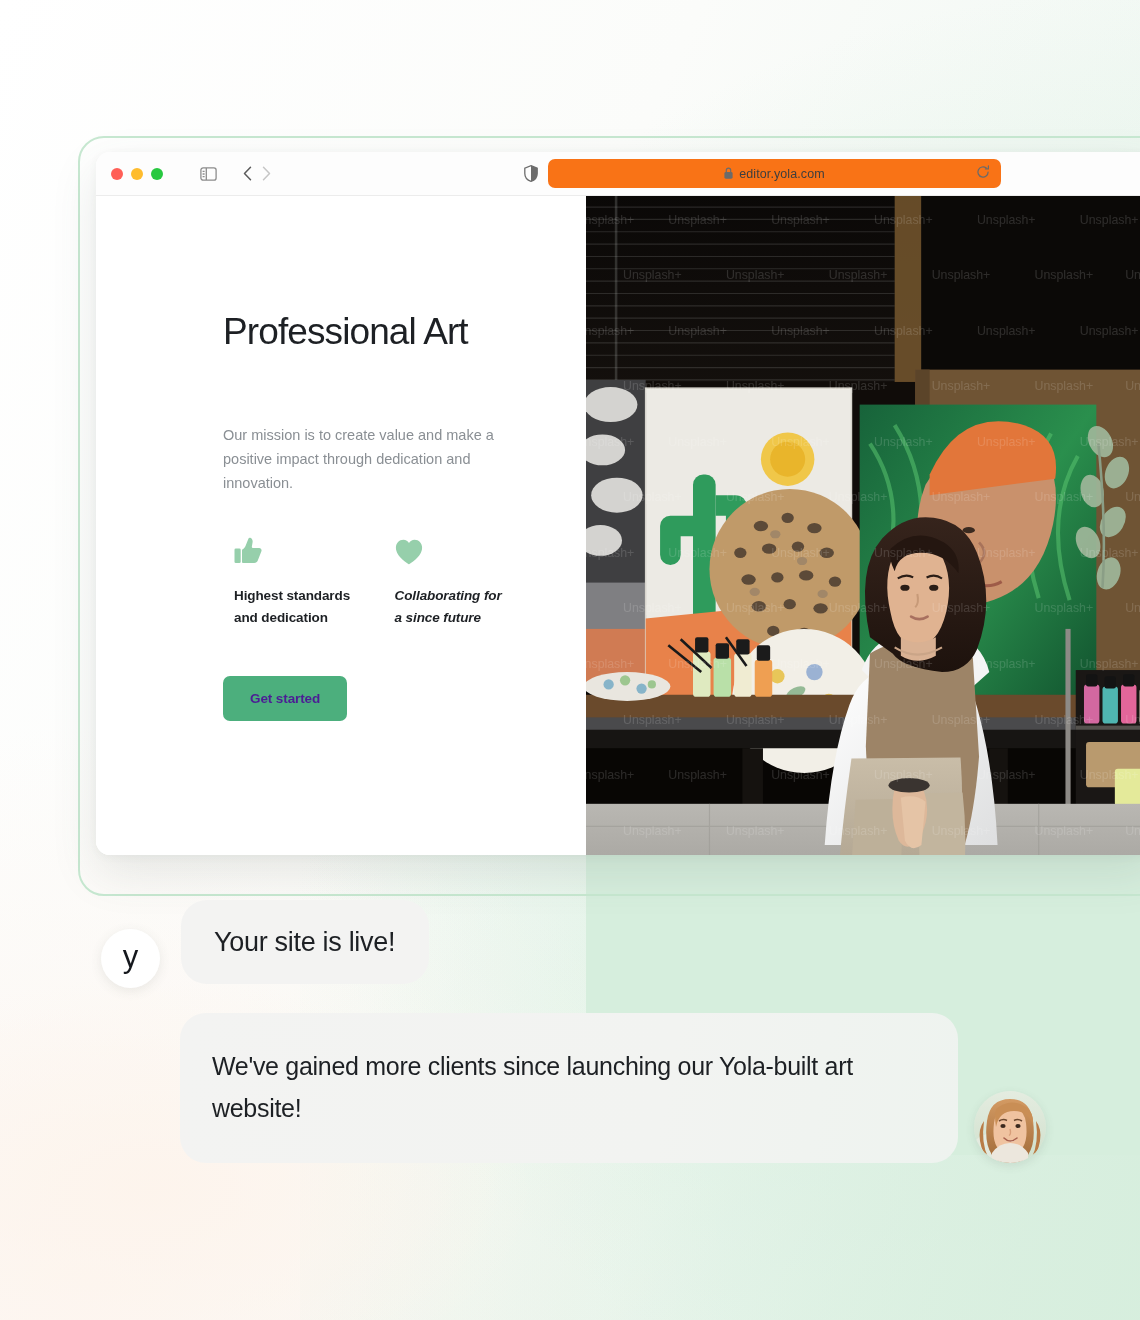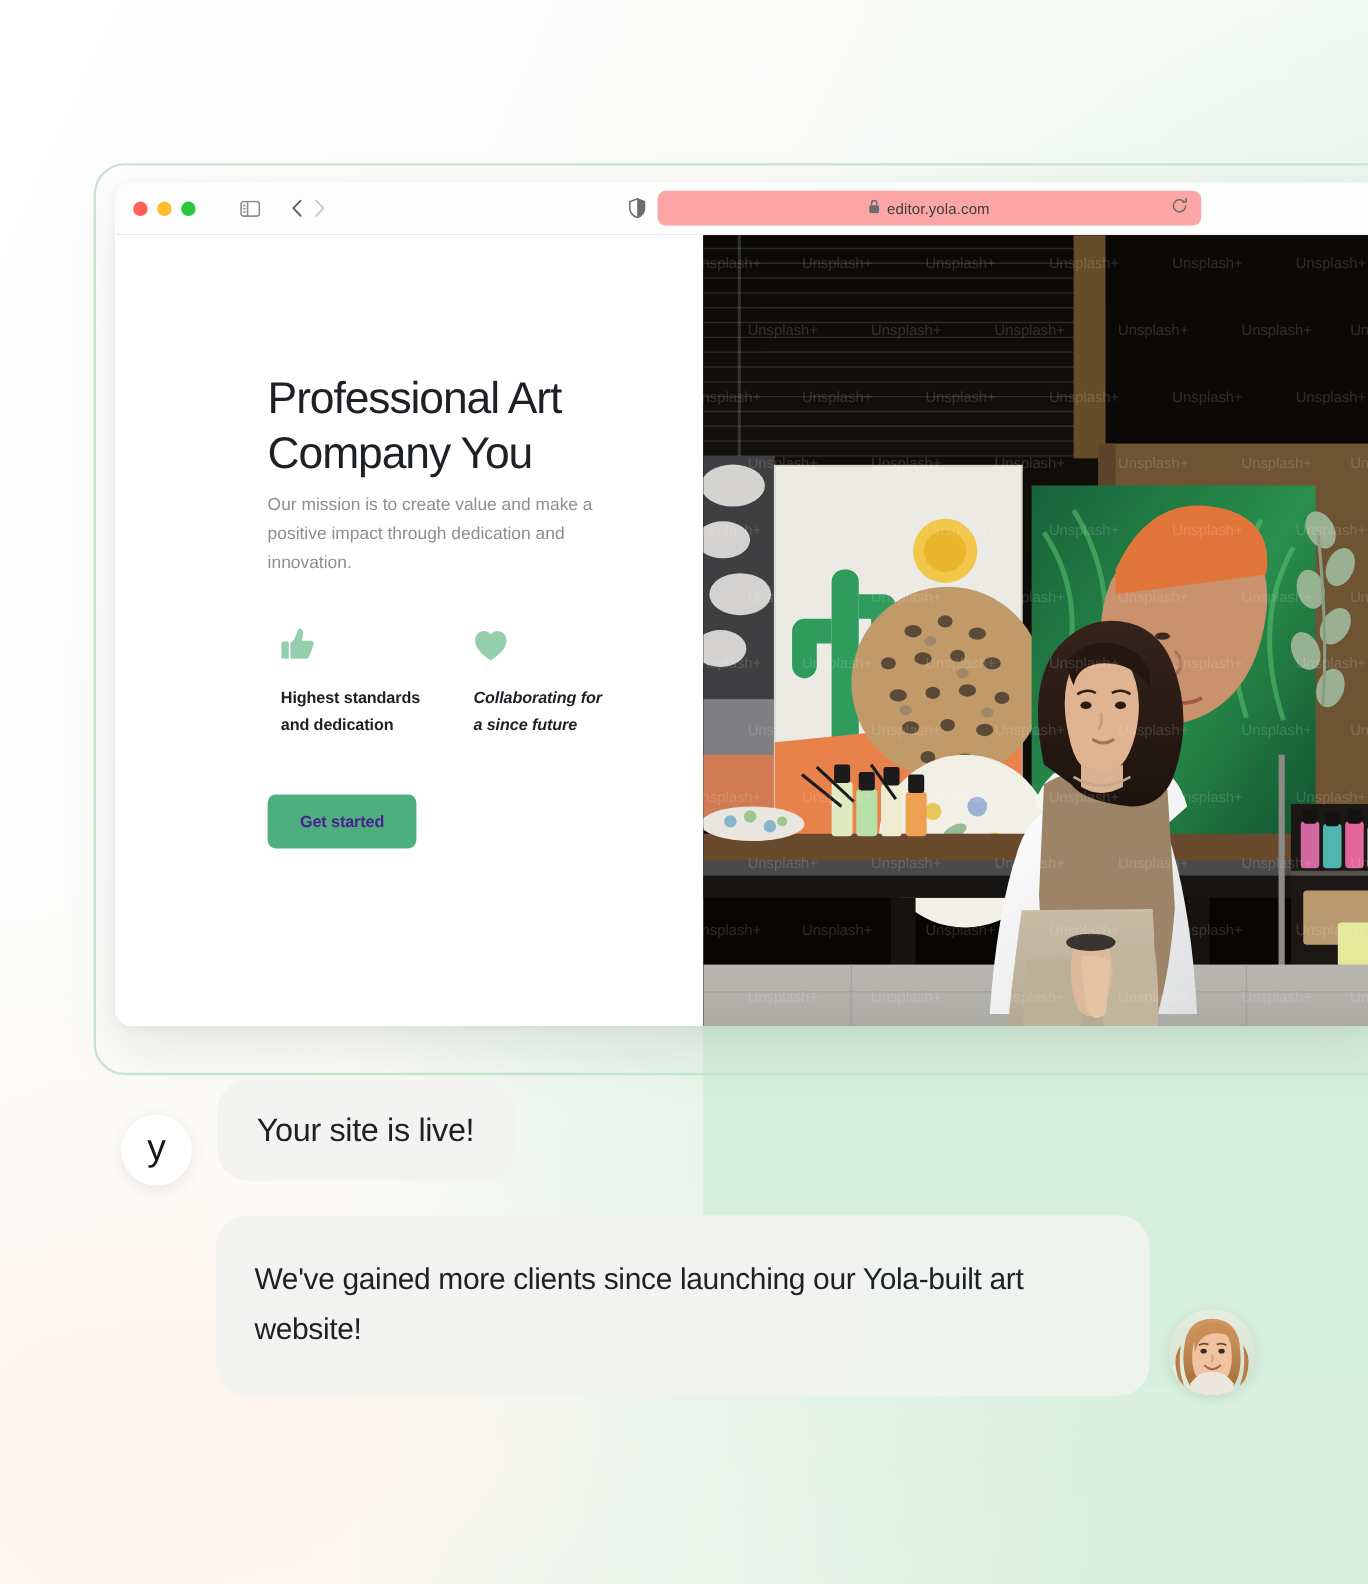--- a/index.html
+++ b/index.html
@@ -96,7 +96,7 @@
     position: absolute;
     left: 452px; top: 7px;
     width: 453px; height: 29px;
-    background: #fca5a5;
+    background: #f97316;
     border-radius: 7px;
     display: flex; align-items: center; justify-content: center;
     gap: 6px;

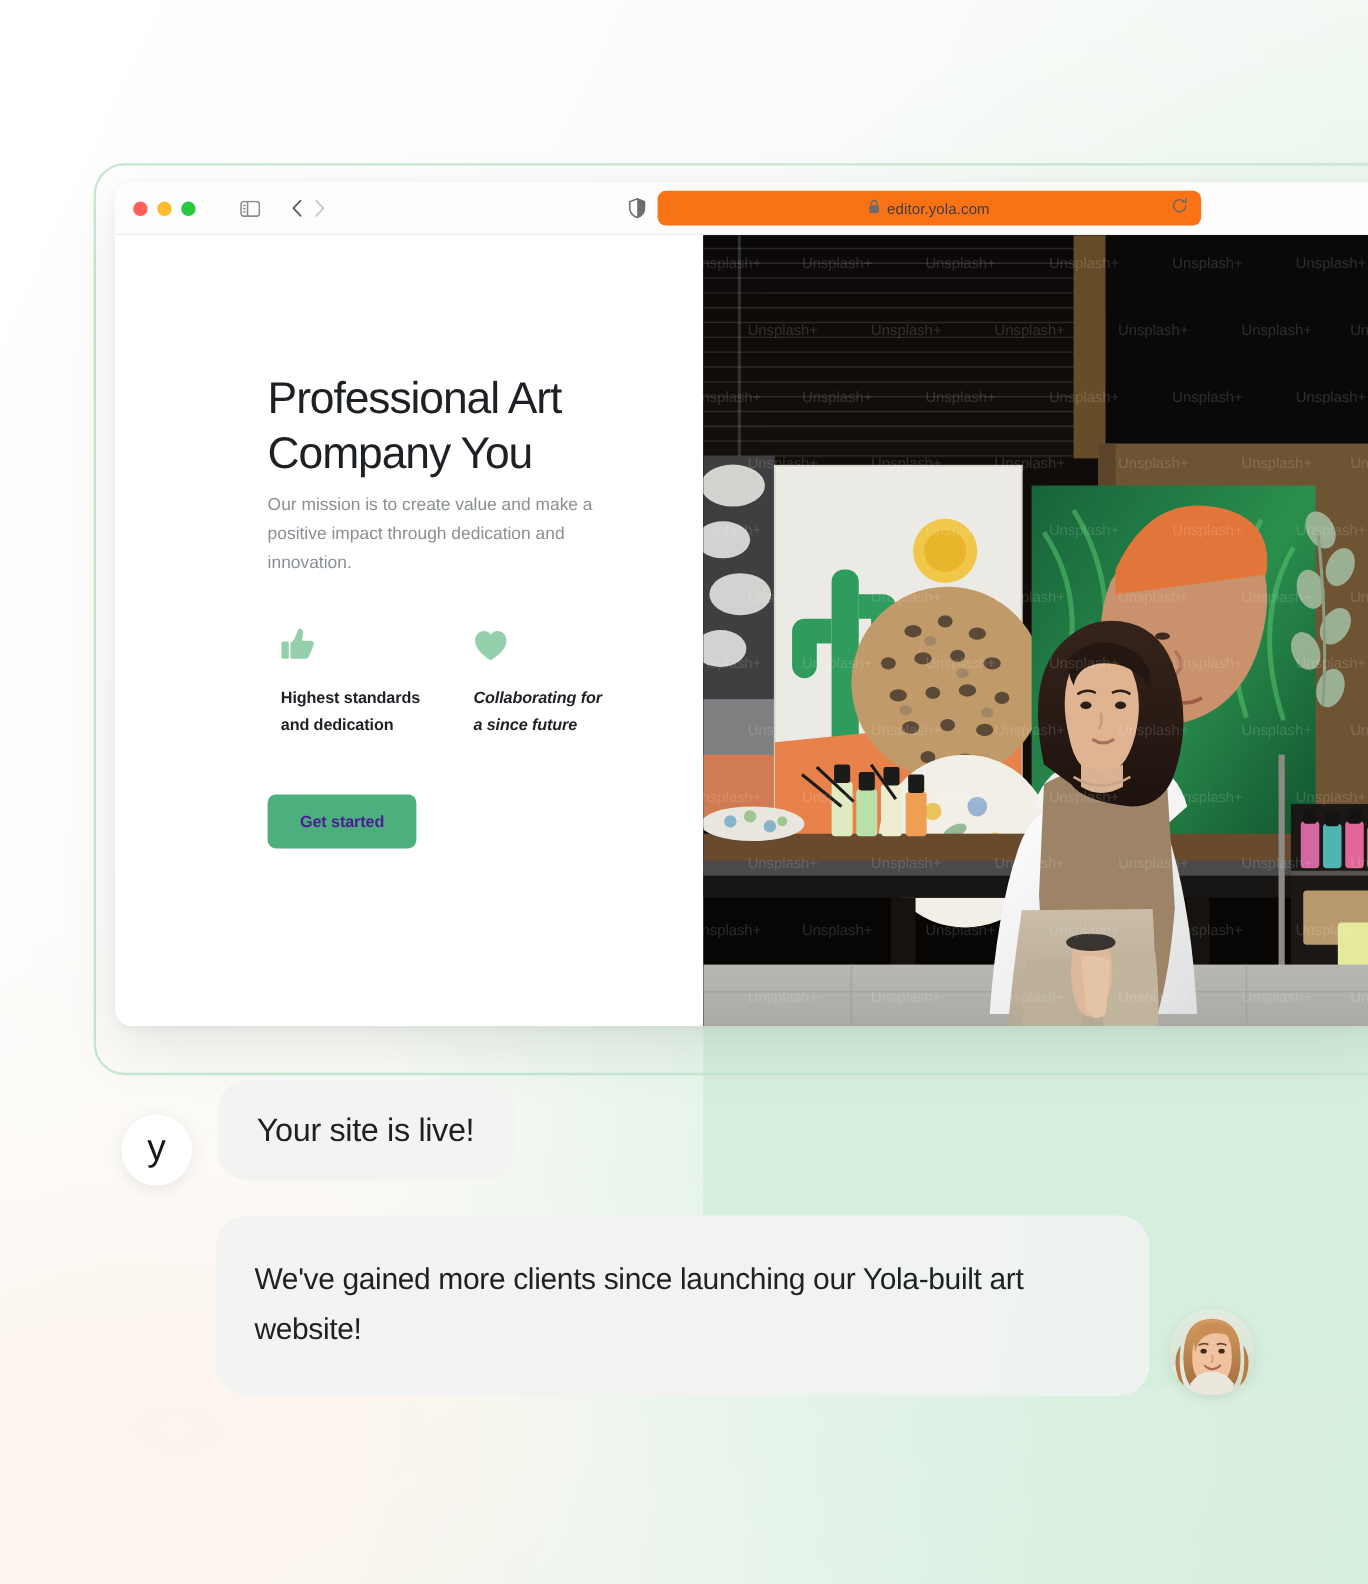--- a/index.html
+++ b/index.html
@@ -327,7 +327,7 @@
 
           <h1 class="hero-title">
             <span>Professional Art</span><br>
-            <span>Company You</span><br>
+            <br>
           </h1>
 
           <p class="hero-sub">Our mission is to create value and make a positive impact through dedication and innovation.</p>

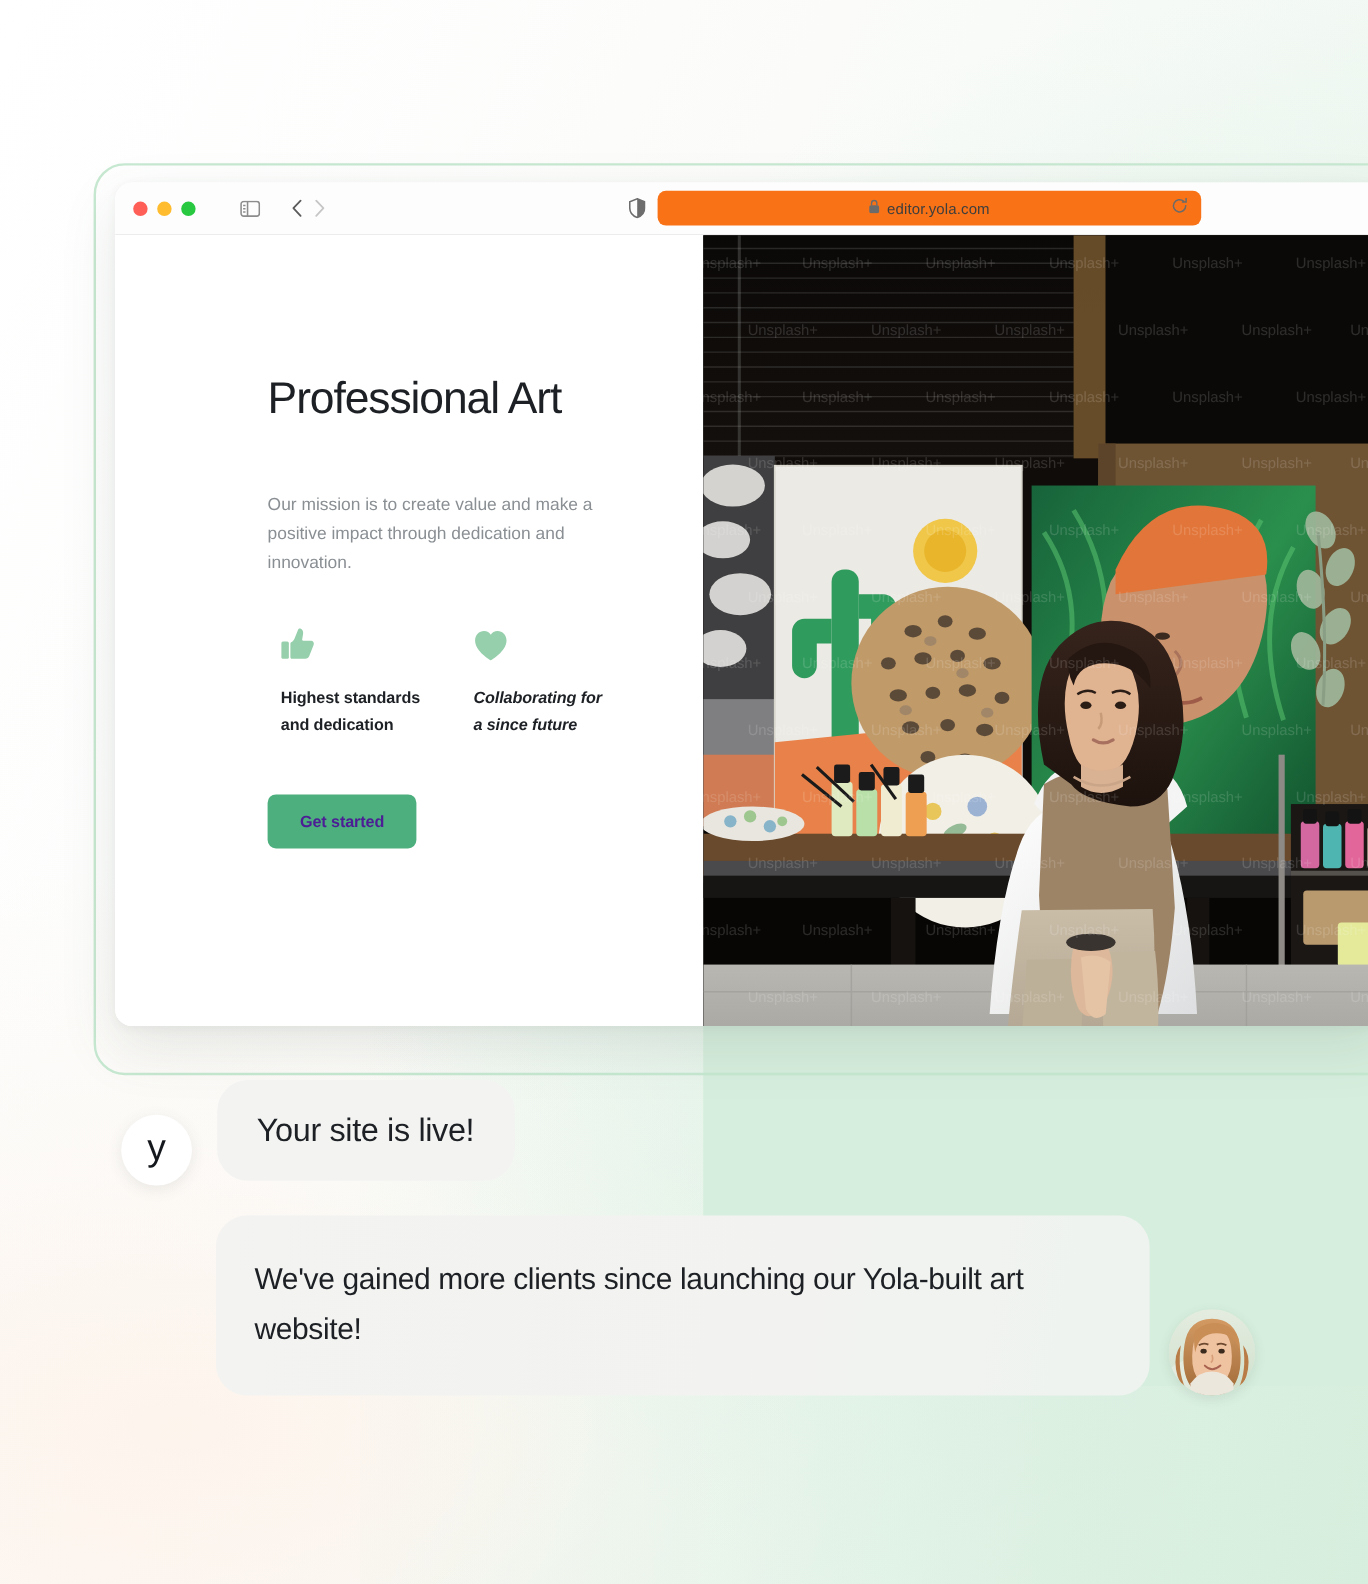--- a/index.html
+++ b/index.html
@@ -144,7 +144,7 @@
   }
 
   .hero-sub {
-    margin-top: 8px;
+    margin-top: 22px;
     font-size: 14.5px;
     line-height: 24px;
     color: #8a8f94;

